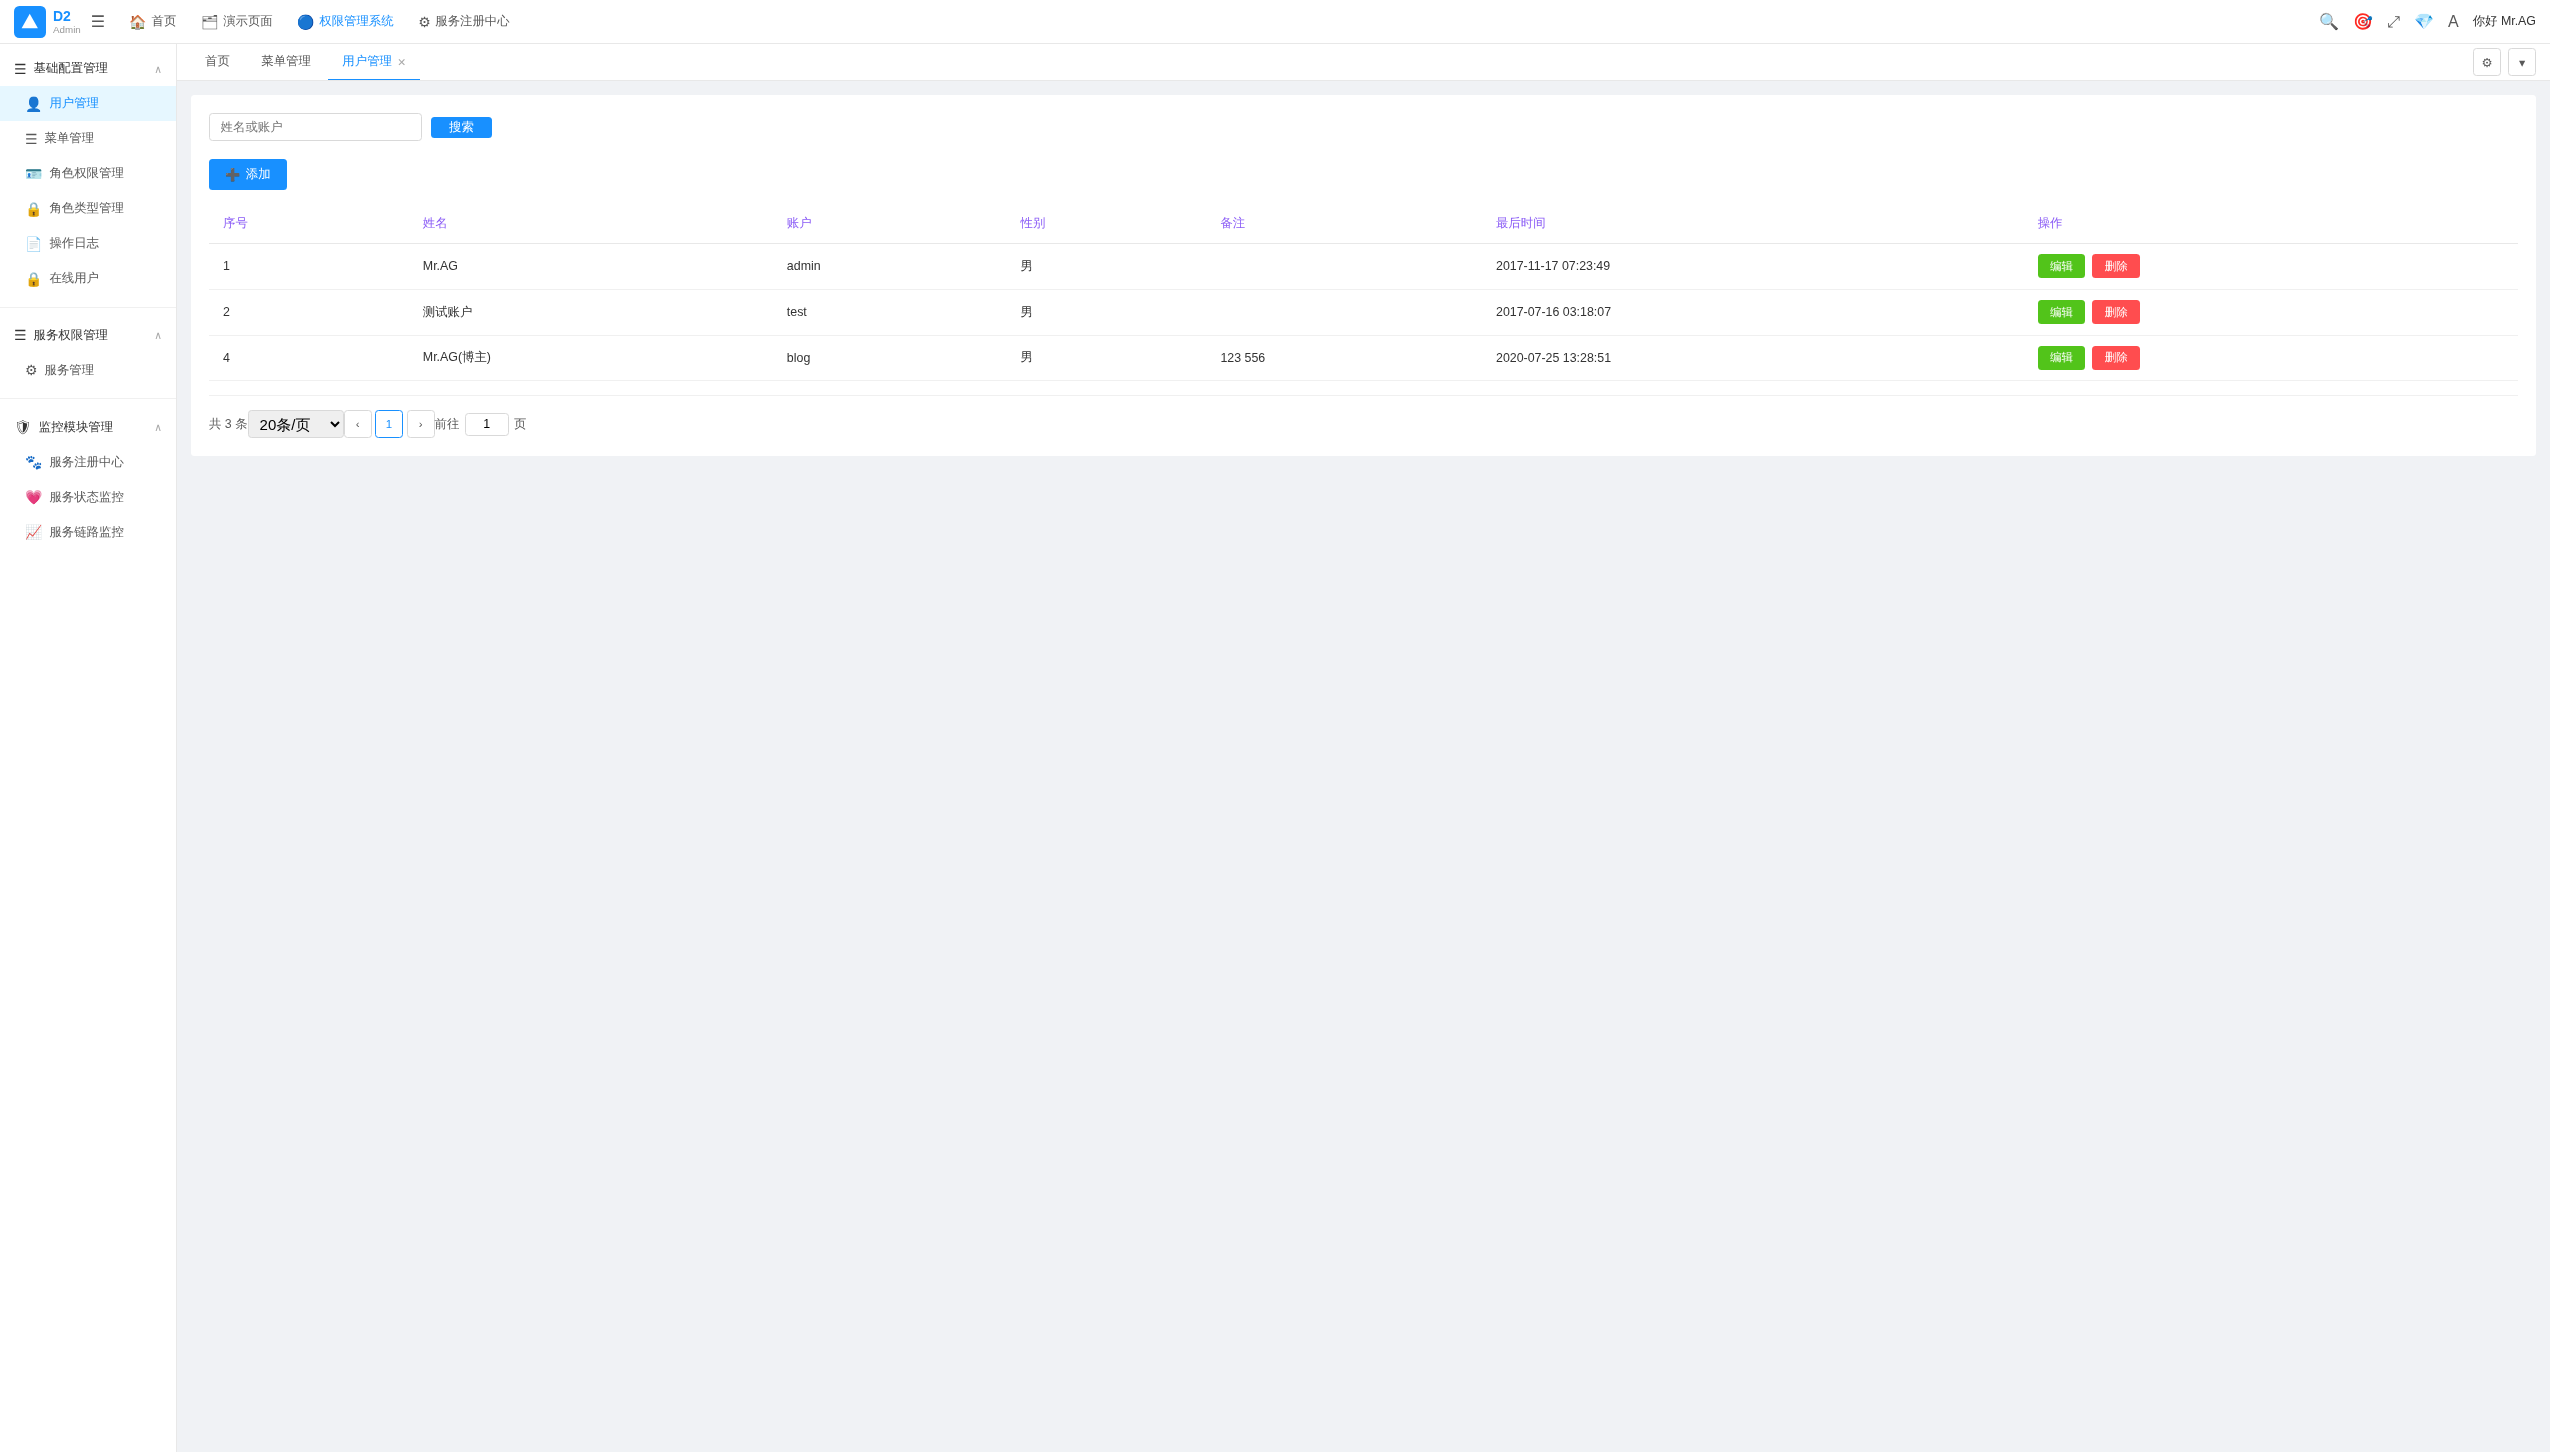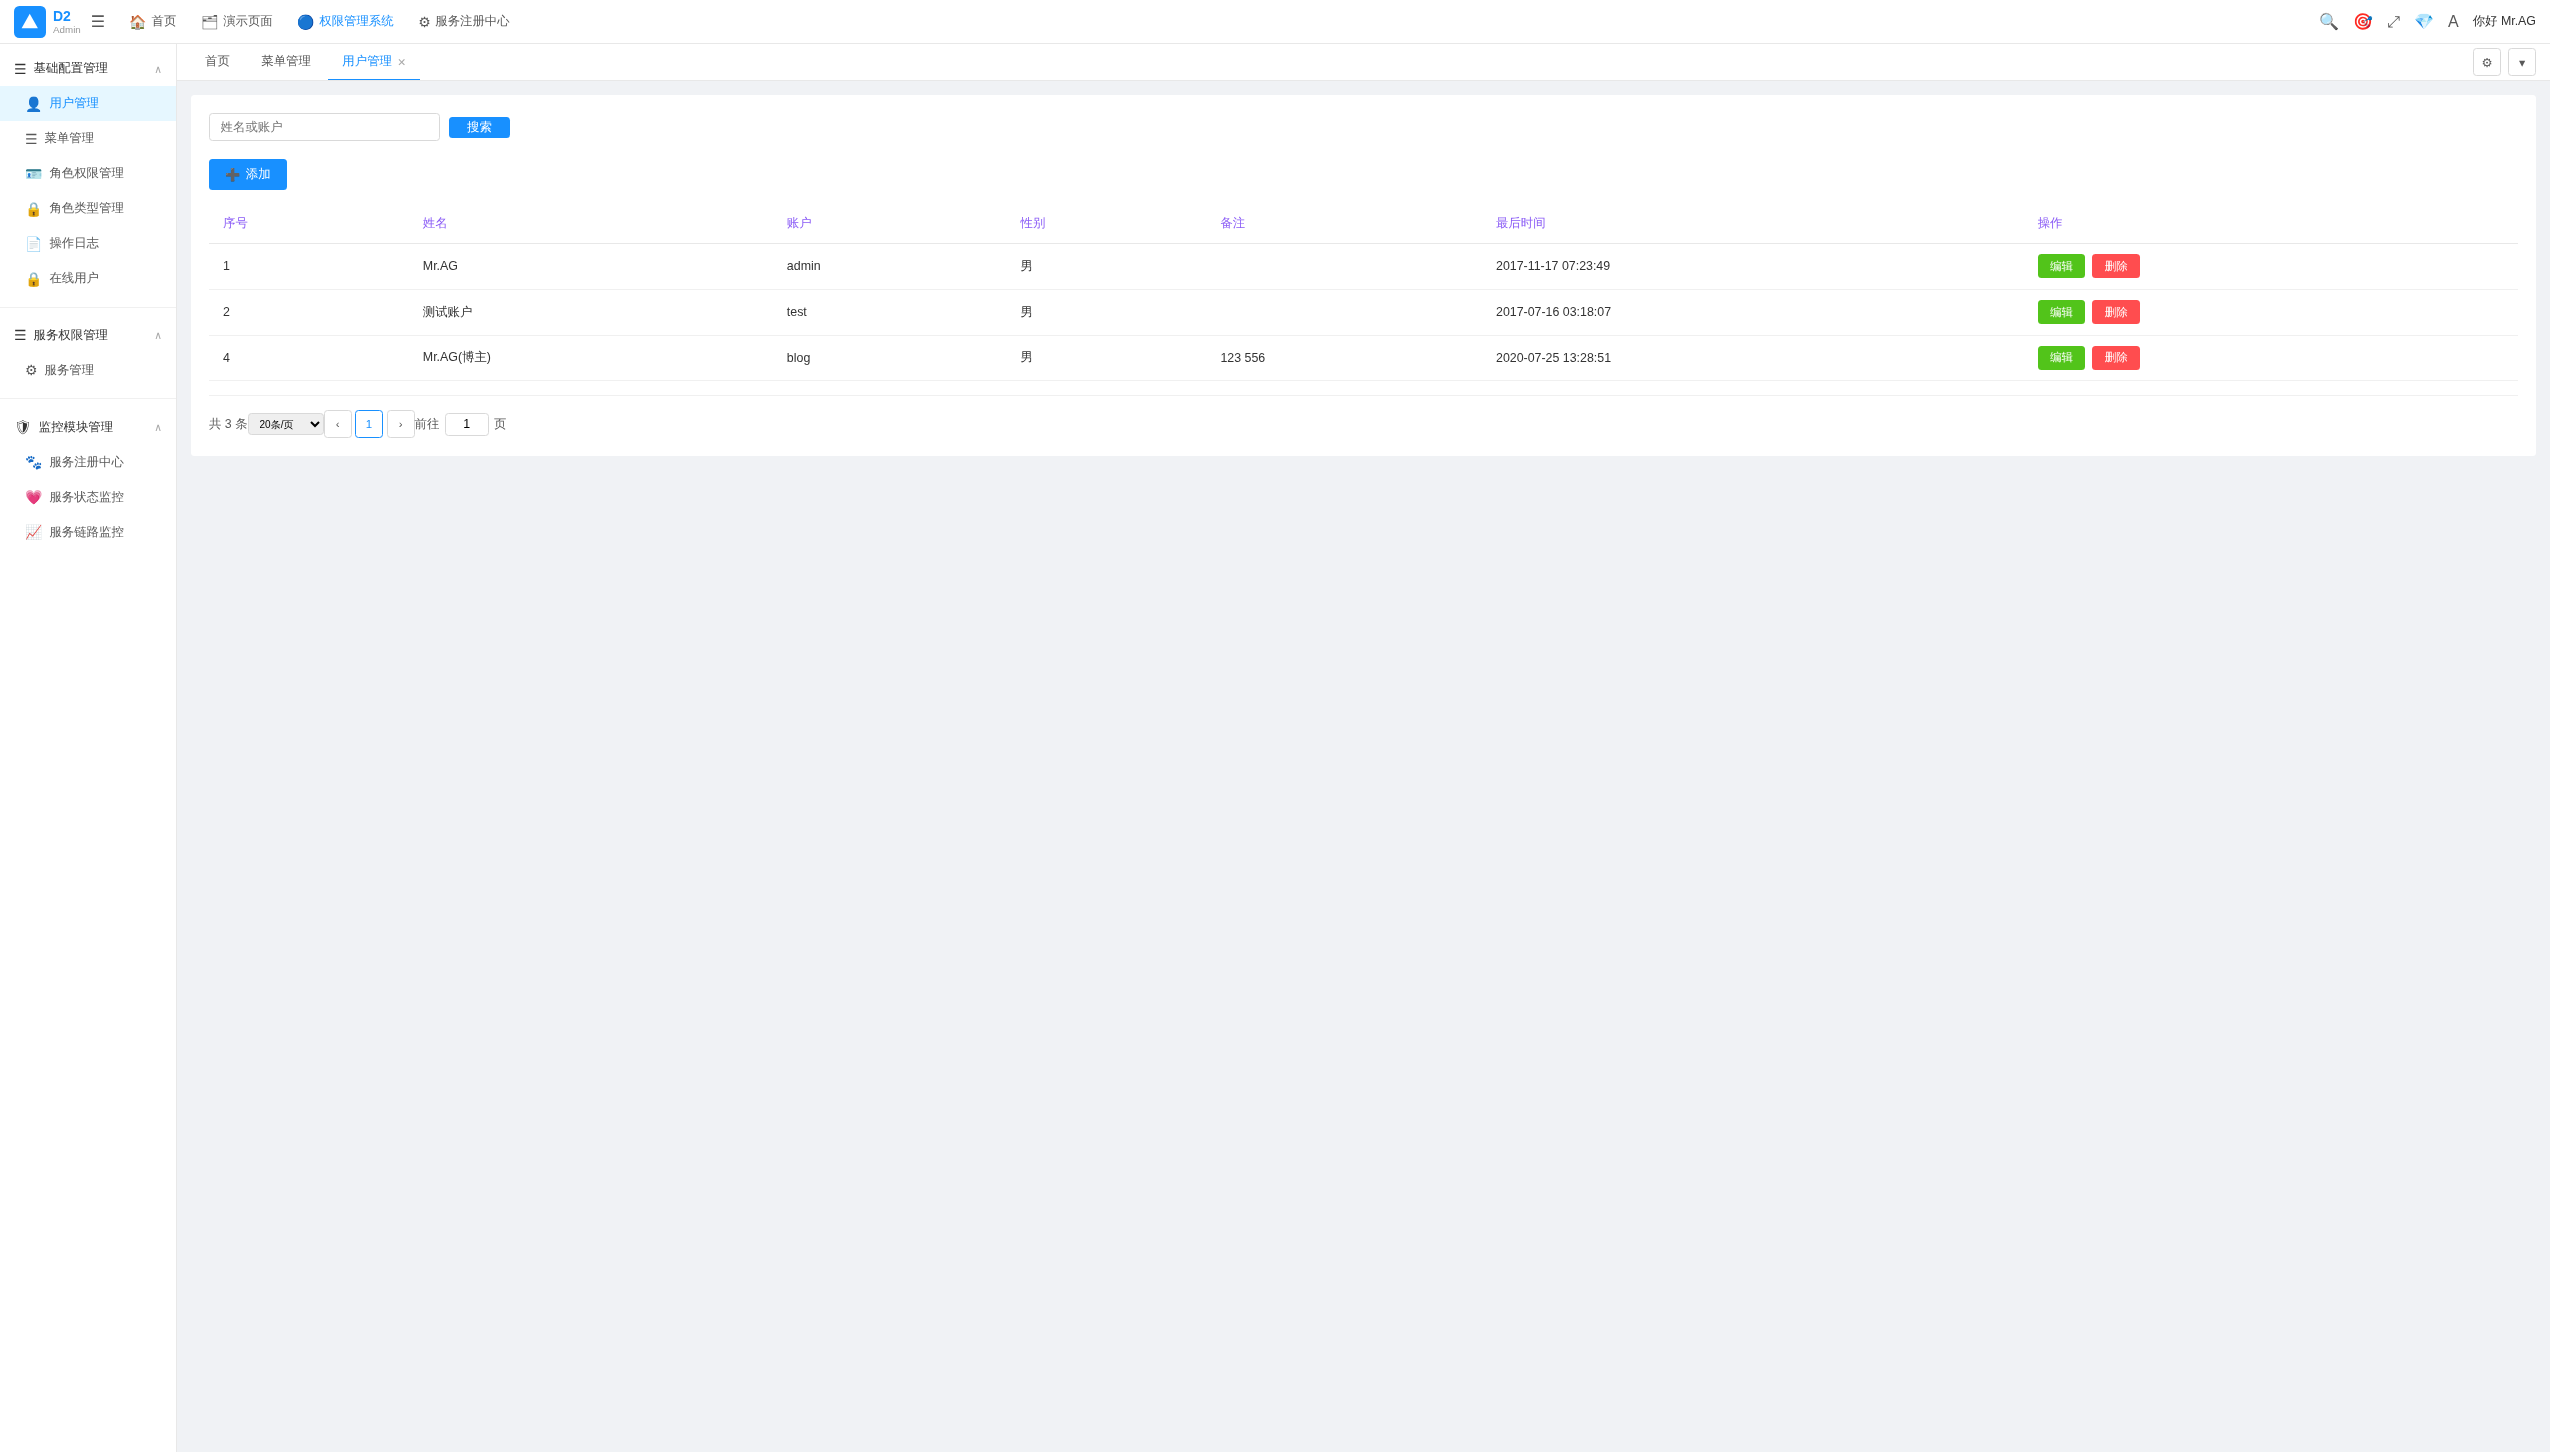--- a/index.html
+++ b/index.html
@@ -41,7 +41,7 @@
 
     
     .search-bar { display: flex; align-items: center; gap: 9px; margin-bottom: 18px; }
-    .search-input { border: 0.9px solid #d9d9d9; border-radius: 3.5px; padding: 6.2px 10.6px; font-size: 12.4px; width: 231px; outline: none; color: #bbb; }
+    .search-input { border: 0.9px solid #d9d9d9; border-radius: 3.5px; padding: 6.2px 10.6px; font-size: 12.4px; width: 213px; outline: none; color: #bbb; }
     .search-btn { background: #1890ff; color: #fff; border: none; border-radius: 3.5px; padding: 2px 18px; cursor: pointer; font-size: 12.4px; }
 
     

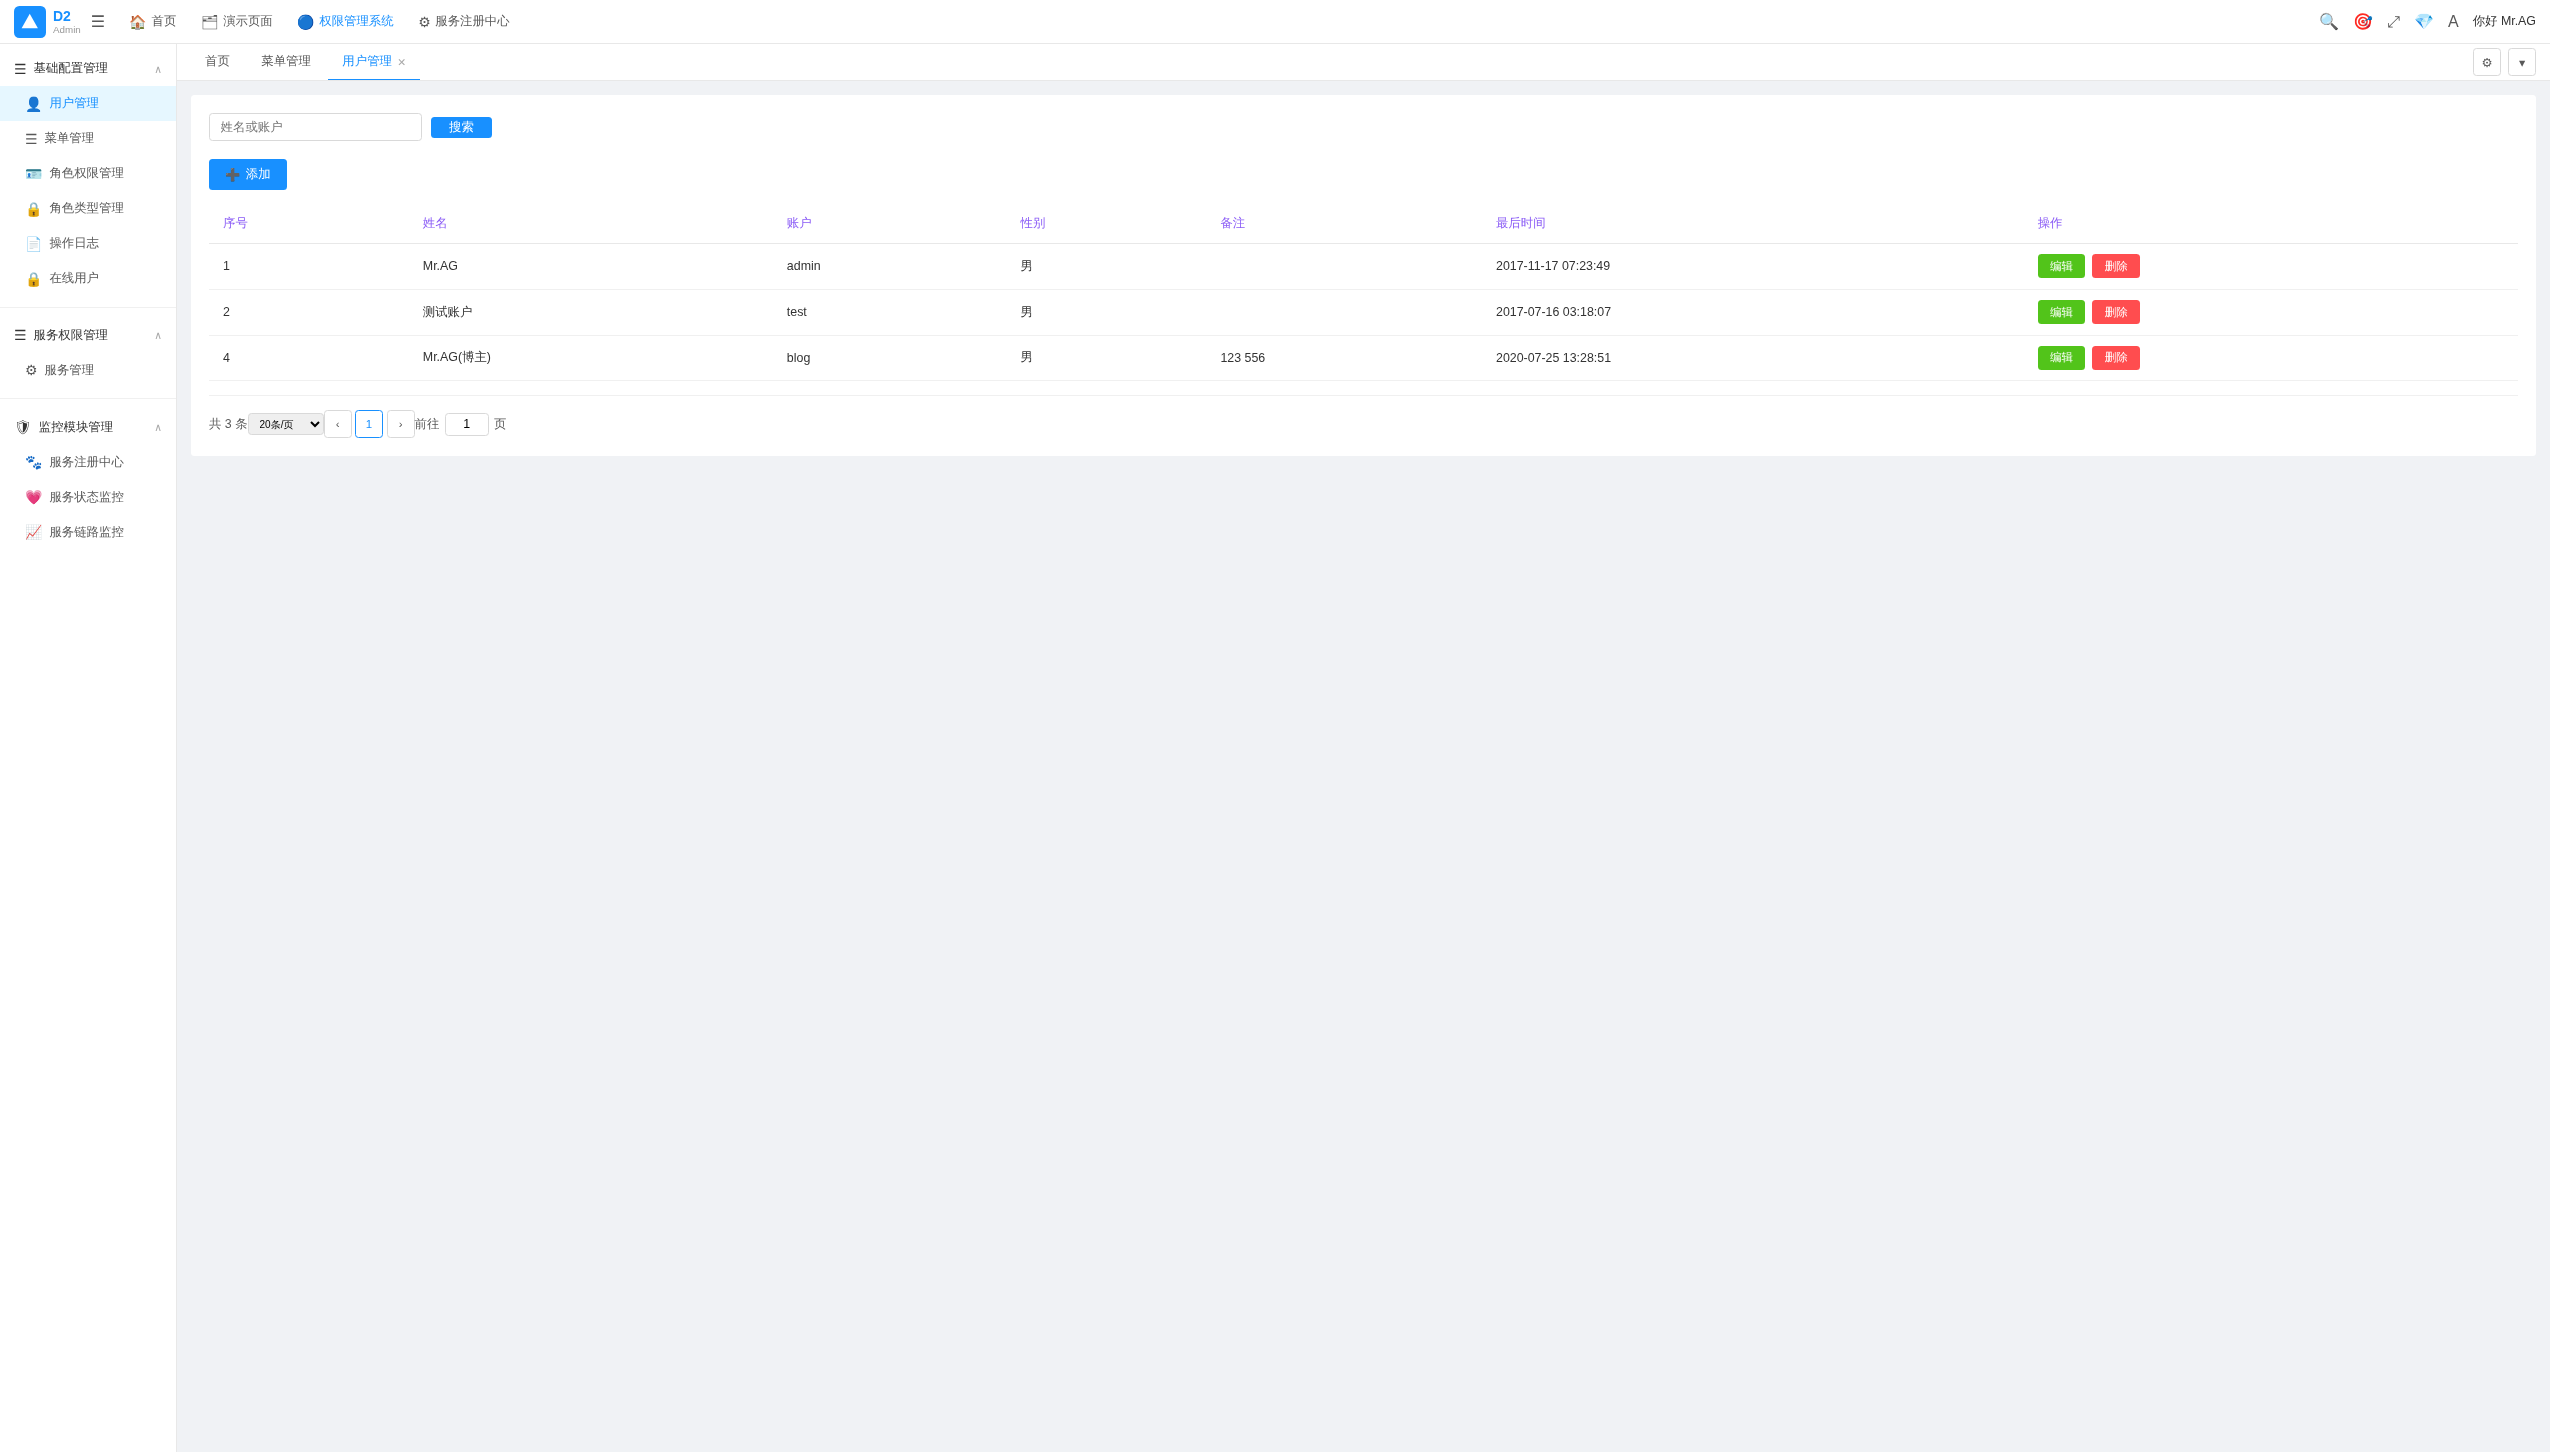--- a/index.html
+++ b/index.html
@@ -61,7 +61,7 @@
     
     .pagination-bar { display: flex; align-items: center; padding: 14px 0 0; border-top: 0.9px solid #f0f0f0; margin-top: 14px; }
     .pagination-total { color: #595959; font-size: 12.4px; }
-    .page-size-select { border: 0.9px solid #d9d9d9; border-radius: 3.5px; padding: 3.5px 7px; font-size: 10px; cursor: pointer; outline: none; }
+    .page-size-select { border: 0.9px solid #d9d9d9; border-radius: 3.5px; padding: 3.5px 7px; font-size: 15px; cursor: pointer; outline: none; }
     .page-nav { display: flex; align-items: center; gap: 3.5px; }
     .page-btn { width: 28px; height: 28px; display: flex; align-items: center; justify-content: center; border: 0.9px solid #d9d9d9; border-radius: 3.5px; cursor: pointer; color: #595959; background: #fff; font-size: 11.5px; }
     .page-btn.active { border-color: #1890ff; color: #1890ff; }

